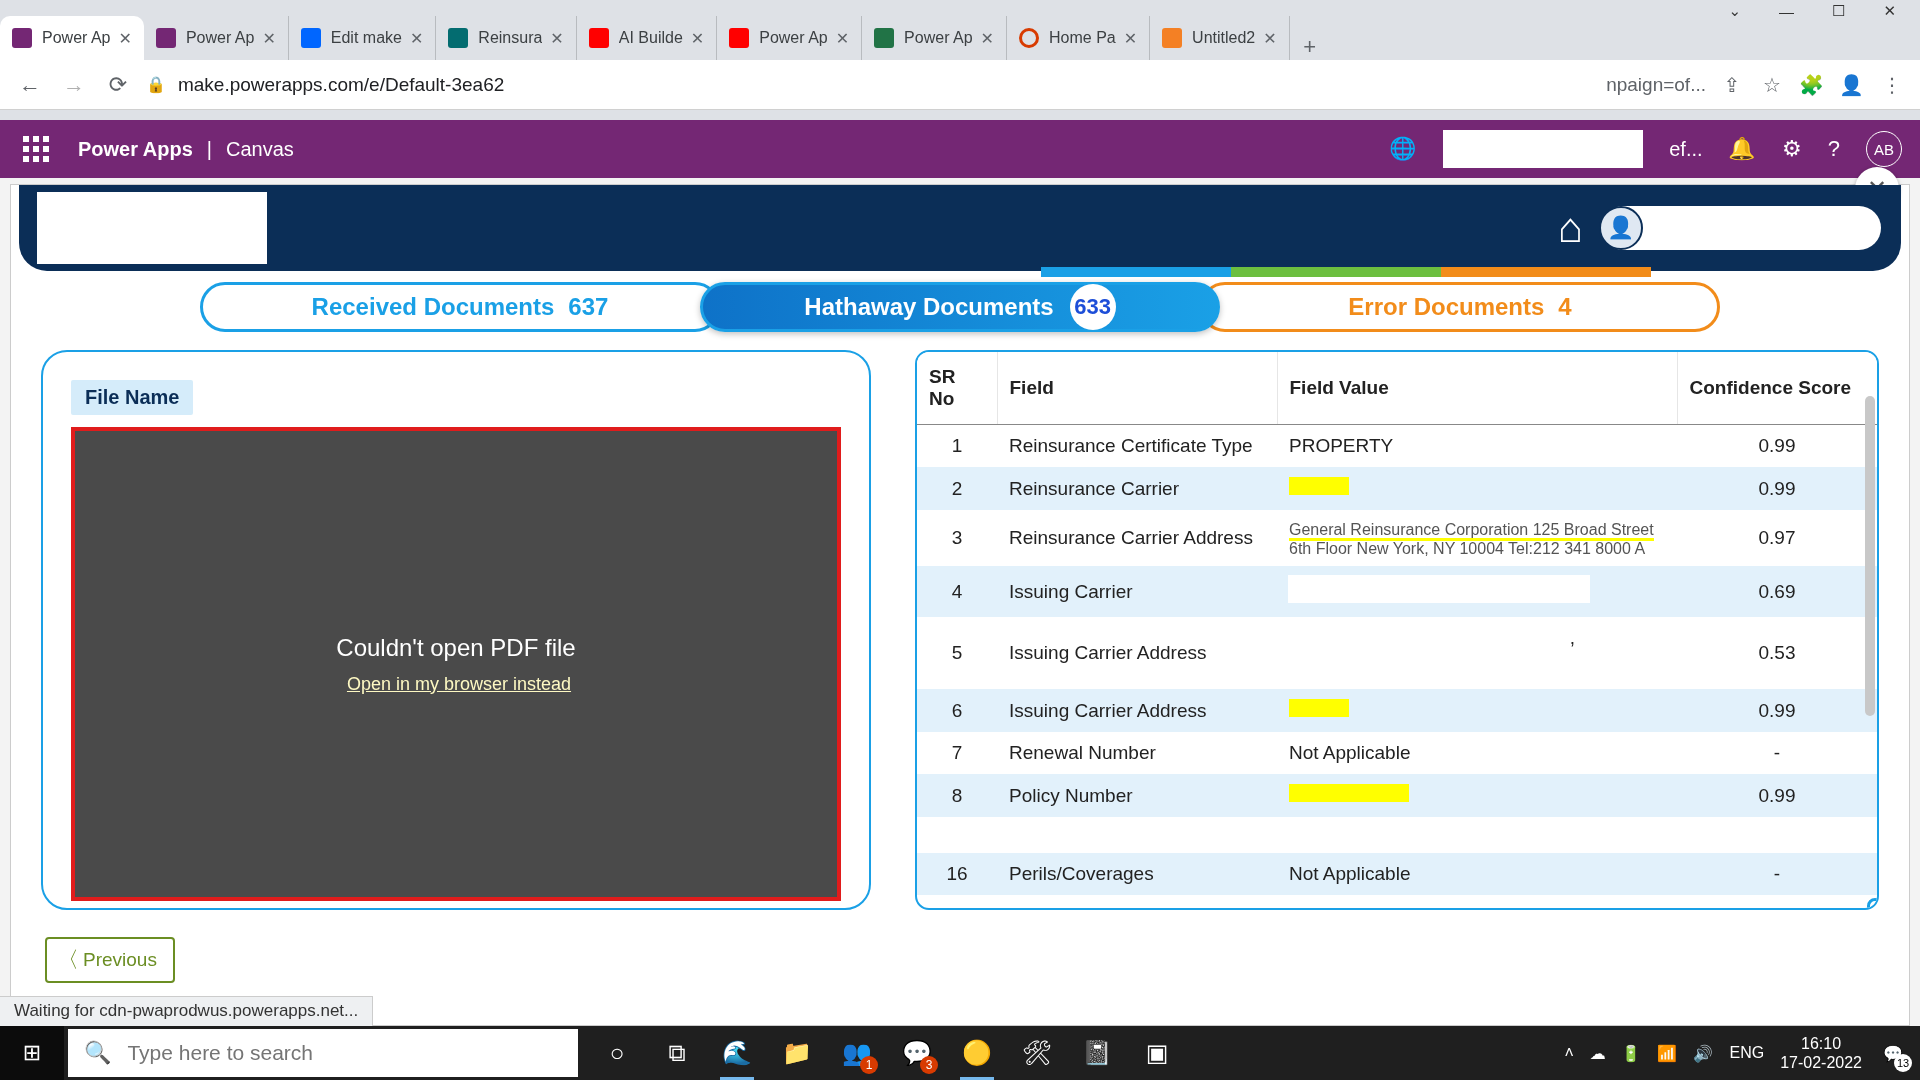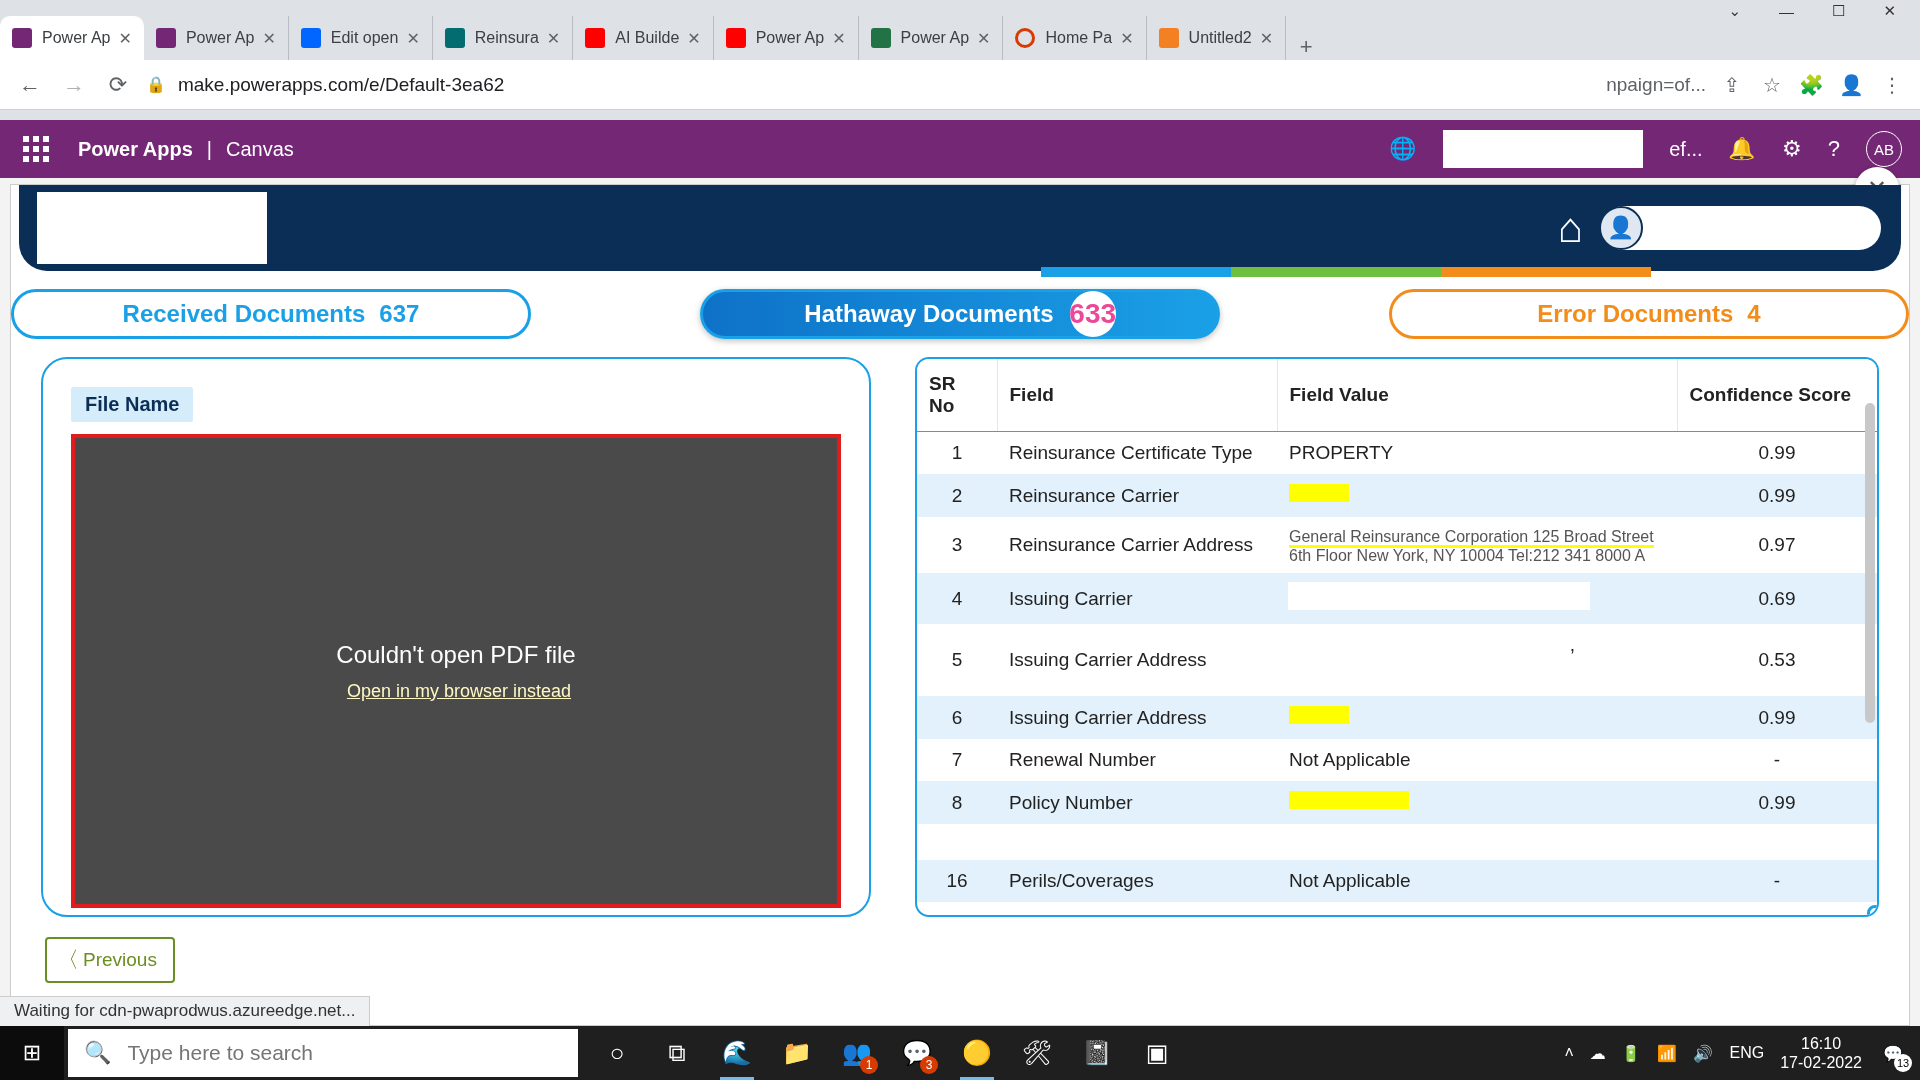--- a/index.html
+++ b/index.html
@@ -134,7 +134,7 @@
       </div>
       <div class="tab">
         <span class="favicon fv fv-flow"></span>
-        <span class="tab-title">Edit open</span>
+        <span class="tab-title">Edit make</span>
         <span class="tab-close">✕</span>
       </div>
       <div class="tab">

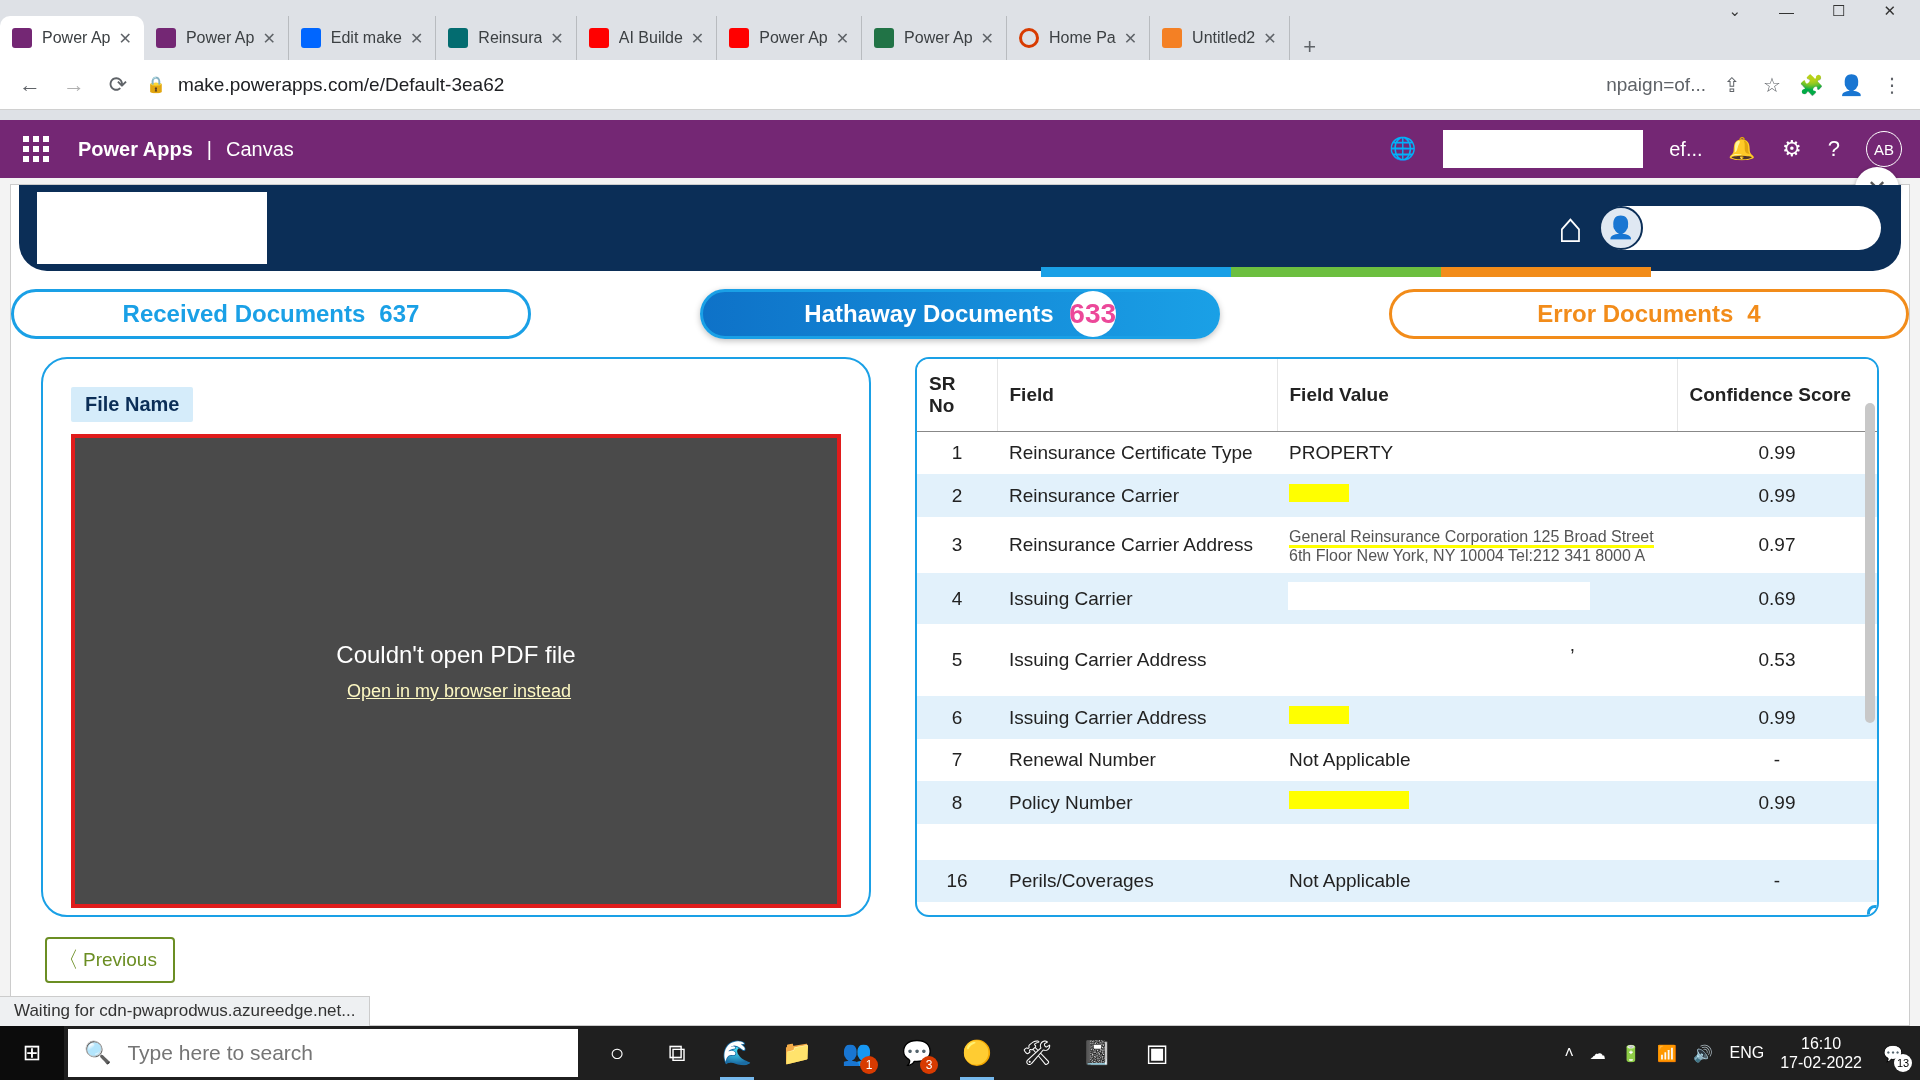--- a/index.html
+++ b/index.html
@@ -52,7 +52,7 @@
   .cs1{background:#1aa0e6;width:190px;} .cs2{background:#6cbf3f;width:210px;} .cs3{background:#f28c1a;width:210px;}
 
   
-  .pill-row { display:flex; justify-content:space-between; margin-top:18px; gap:0; }
+  .pill-row { display:flex; justify-content:center; margin-top:11px; gap:14px; }
   .pill { height:50px; border:3px solid; border-radius:26px; display:flex; align-items:center; justify-content:center; font-size:24px; font-weight:600; width:520px; position:relative; background:#fff; cursor:pointer;}
   .pill .cnt { margin-left:14px; }
   .pill-received { border-color:#1aa0e6; color:#1aa0e6; z-index:1; }

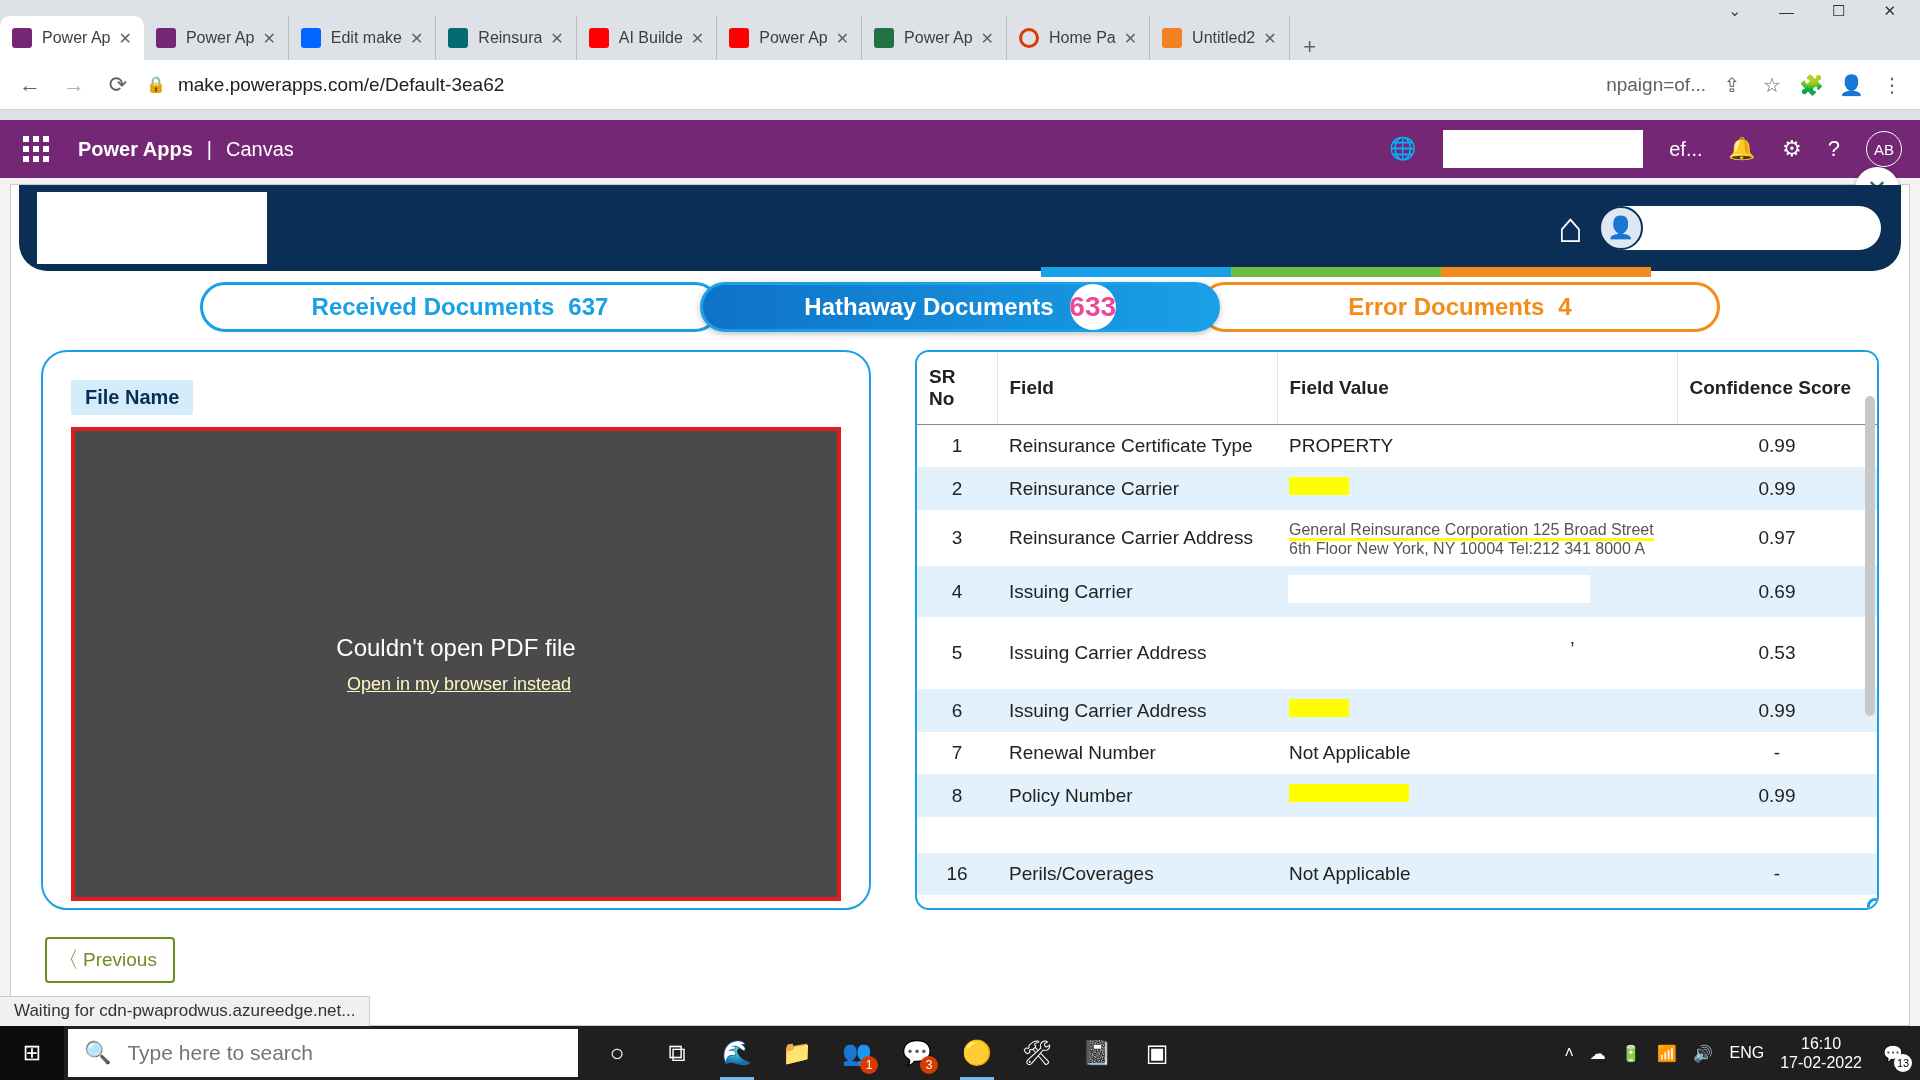--- a/index.html
+++ b/index.html
@@ -57,7 +57,7 @@
   .pill .cnt { margin-left:14px; }
   .pill-received { border-color:#1aa0e6; color:#1aa0e6; z-index:1; }
   .pill-processed { border-color:#1aa0e6; color:#fff; background:linear-gradient(90deg,#0e72c8,#1aa0e6); margin-left:-34px; z-index:2; box-shadow:0 2px 6px rgba(0,0,0,.25);}
-  .pill-processed .badge { background:#fff; color:#ec4899; border-radius:50%; width:46px;height:46px;display:flex;align-items:center;justify-content:center;font-size:28px;font-weight:700;margin-left:16px; }
+  .pill-processed .badge { background:#fff; color:#1d4ed8; border-radius:50%; width:46px;height:46px;display:flex;align-items:center;justify-content:center;font-size:22px;font-weight:700;margin-left:16px; }
   .pill-error { border-color:#f28c1a; color:#f28c1a; margin-left:-34px; z-index:1; }
 
   .panels { display:flex; gap:44px; padding:18px 30px 0 30px; }

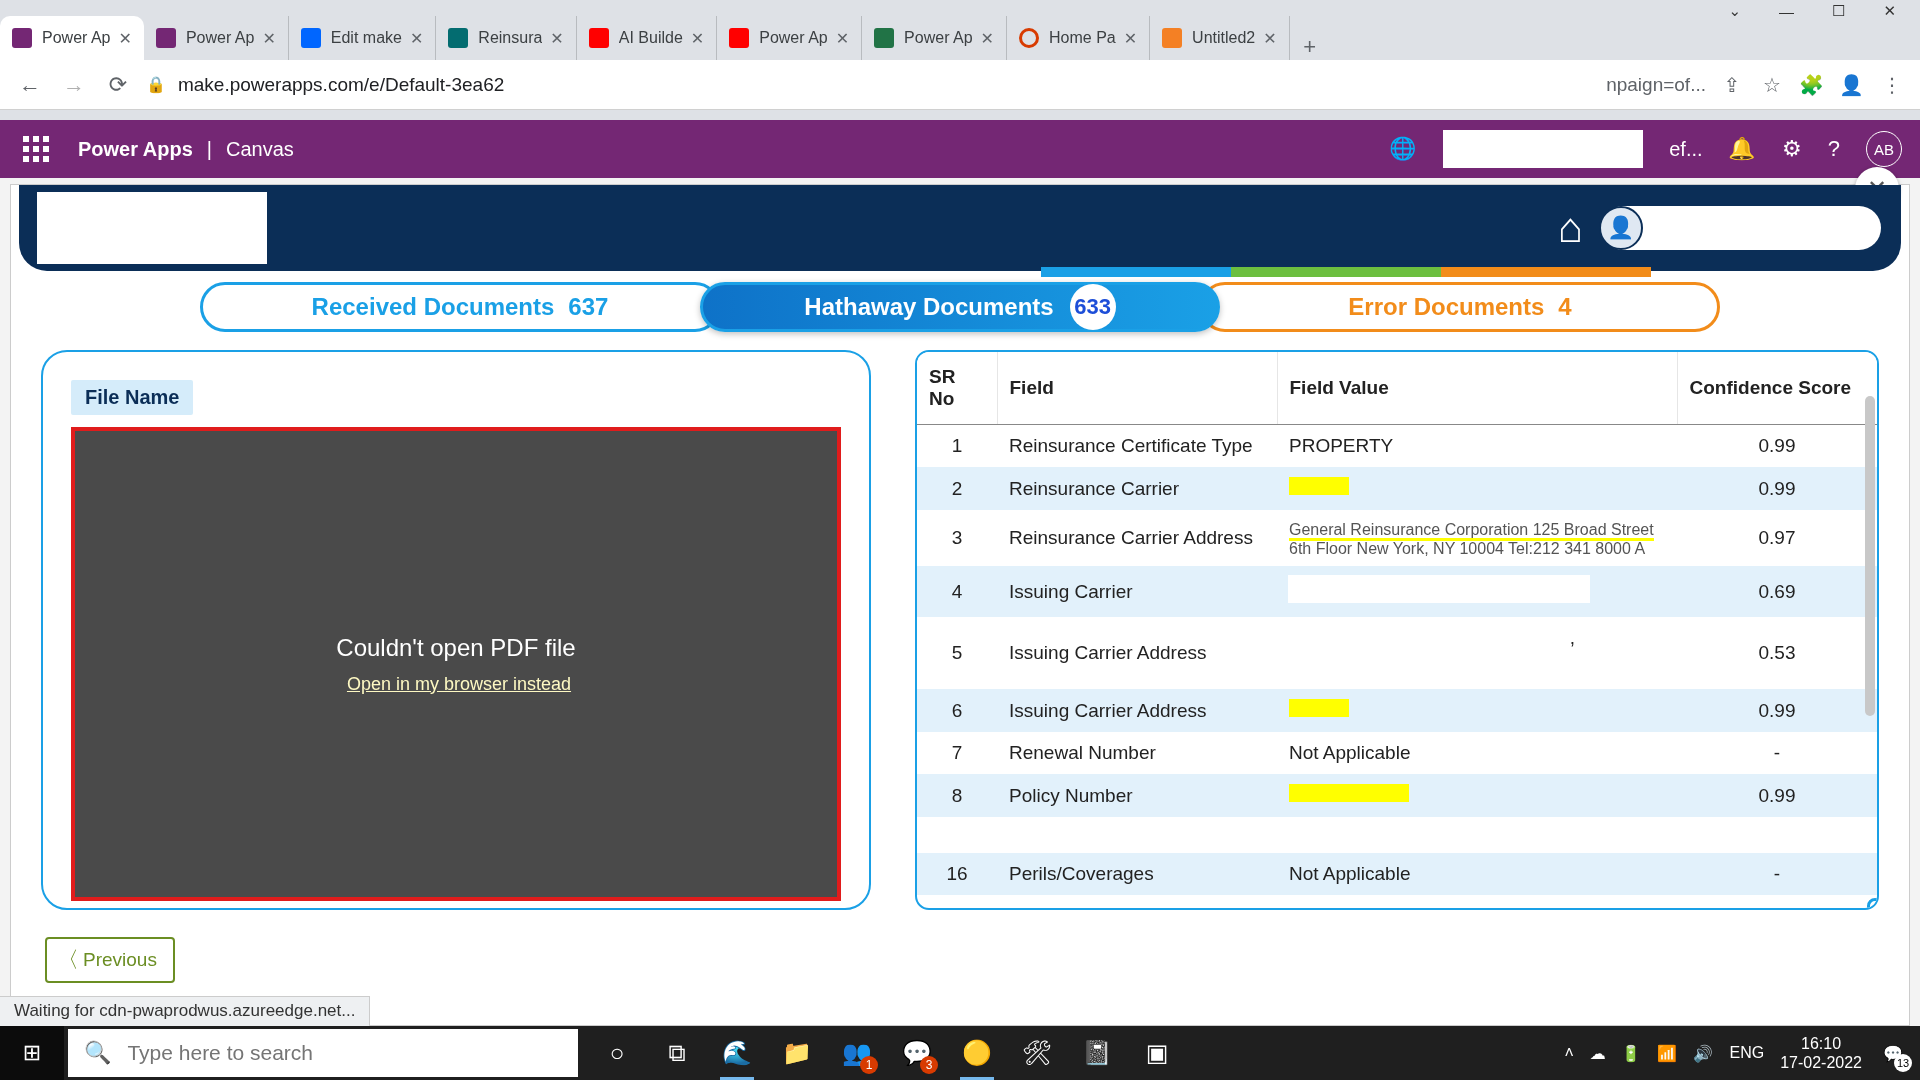--- a/index.html
+++ b/index.html
@@ -346,7 +346,7 @@
  </div>
 </div>
 
-<div class="status-bar-chrome">Waiting for cdn-pwaprodwus.azureedge.net...</div>
+<div class="status-bar-chrome">Waiting for cdn-pwaprodwus.powerapps.net...</div>
 
 <div class="taskbar">
   <div class="start-btn">⊞</div>

